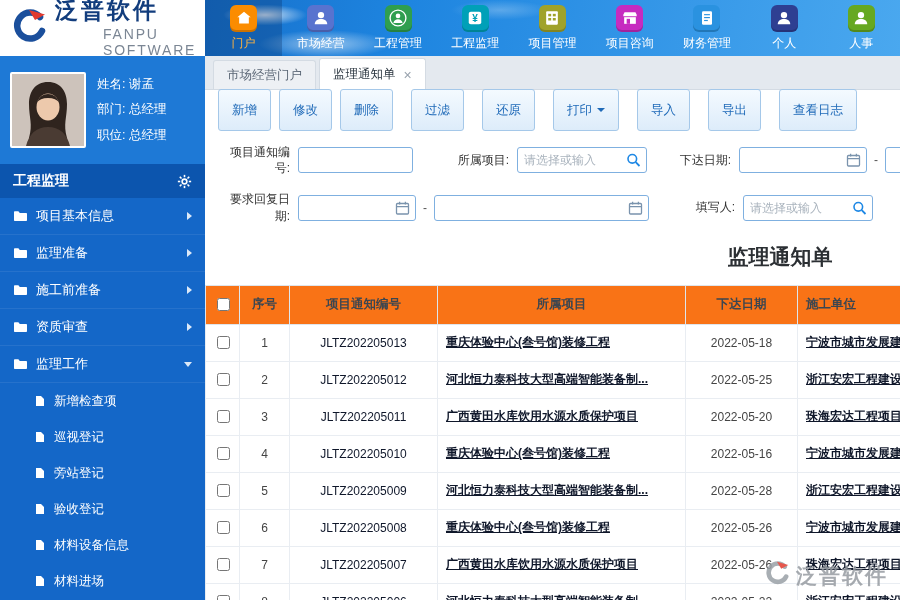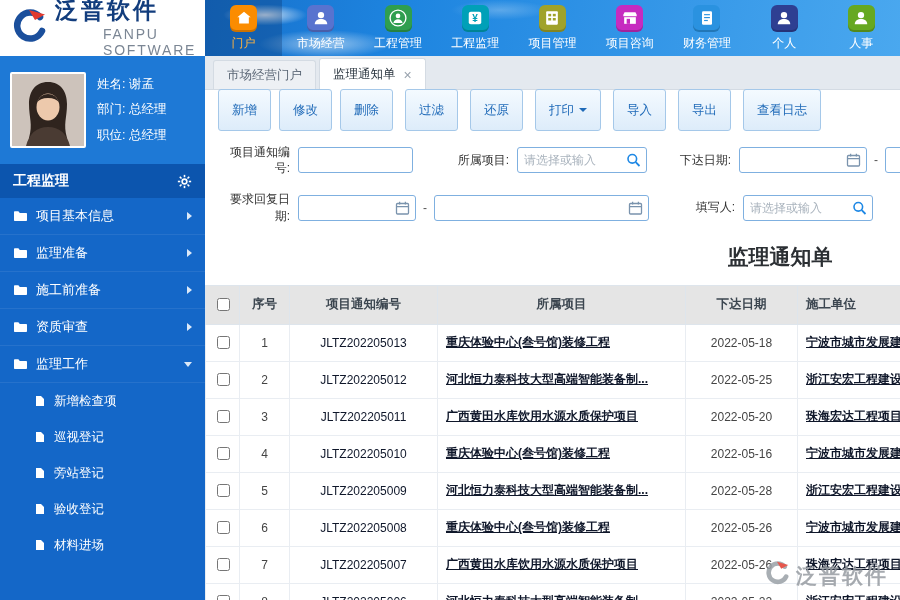--- a/index.html
+++ b/index.html
@@ -51,7 +51,7 @@
 
   .toolbar{height:40px;display:flex;align-items:center;gap:8px;padding:0 13px;flex-shrink:0;}
   .btn{height:42px;padding:0 13px;background:linear-gradient(#f4faff,#ddecfa);border:1px solid #a5c8e9;border-radius:3px;color:#1f6ab8;font-size:12.5px;display:inline-flex;align-items:center;gap:5px;cursor:pointer;font-family:inherit;white-space:nowrap;}
-  .btn.gap{margin-left:4px;}
+  .btn.gap{margin-left:10px;}
   .caret{width:0;height:0;border-left:4px solid transparent;border-right:4px solid transparent;border-top:4.5px solid #1f6ab8;}
 
   .filters{padding:14px 13px 13px;display:flex;flex-direction:column;gap:15px;flex-shrink:0;}

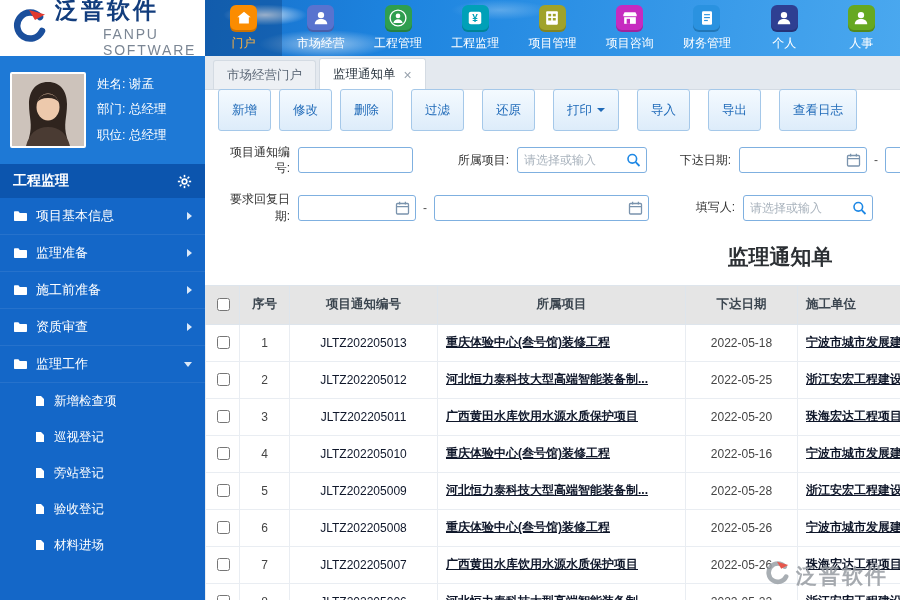--- a/index.html
+++ b/index.html
@@ -72,7 +72,7 @@
   .page-title{text-align:center;font-size:21px;font-weight:bold;color:#2b2f33;margin:6px 0 14px;}
 
   table.grid{border-collapse:collapse;table-layout:fixed;width:1150px;font-size:12px;}
-  .grid th{height:36px;background:#e5e5e5;border:1px solid #dee5ec;font-weight:bold;color:#3c4650;font-size:12.5px;white-space:nowrap;overflow:hidden;}
+  .grid th{height:36px;background:#f97316;border:1px solid #dee5ec;font-weight:bold;color:#3c4650;font-size:12.5px;white-space:nowrap;overflow:hidden;}
   .grid td{height:37px;border:1px solid #e9edf2;text-align:center;color:#444;white-space:nowrap;overflow:hidden;box-sizing:border-box;}
   .grid td.al,.grid th.al{text-align:left;padding:0 8px;}
   a.lnk{color:#0f172a;text-decoration:none;cursor:pointer;}

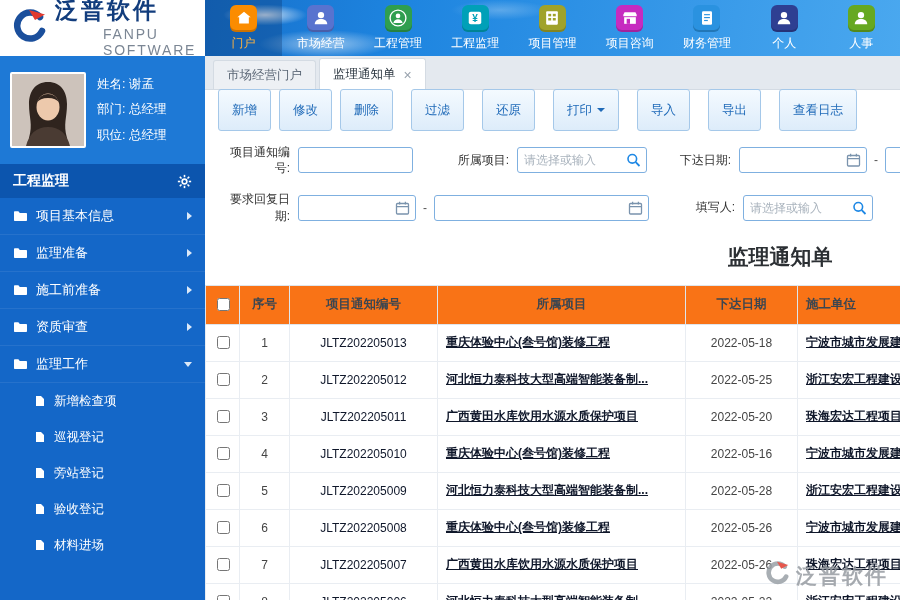--- a/index.html
+++ b/index.html
@@ -329,6 +329,14 @@
                   <path d="M1 1h5l3 3v7H1z" fill="#fff"></path>
                 </svg>
               </span>
+            <span>材料设备信息</span>
+          </div>
+          <div class="submenu-item">
+            <span class="mi-ico">
+                <svg width="10" height="12" viewBox="0 0 10 12">
+                  <path d="M1 1h5l3 3v7H1z" fill="#fff"></path>
+                </svg>
+              </span>
             <span>材料进场</span>
           </div>
         </div>

